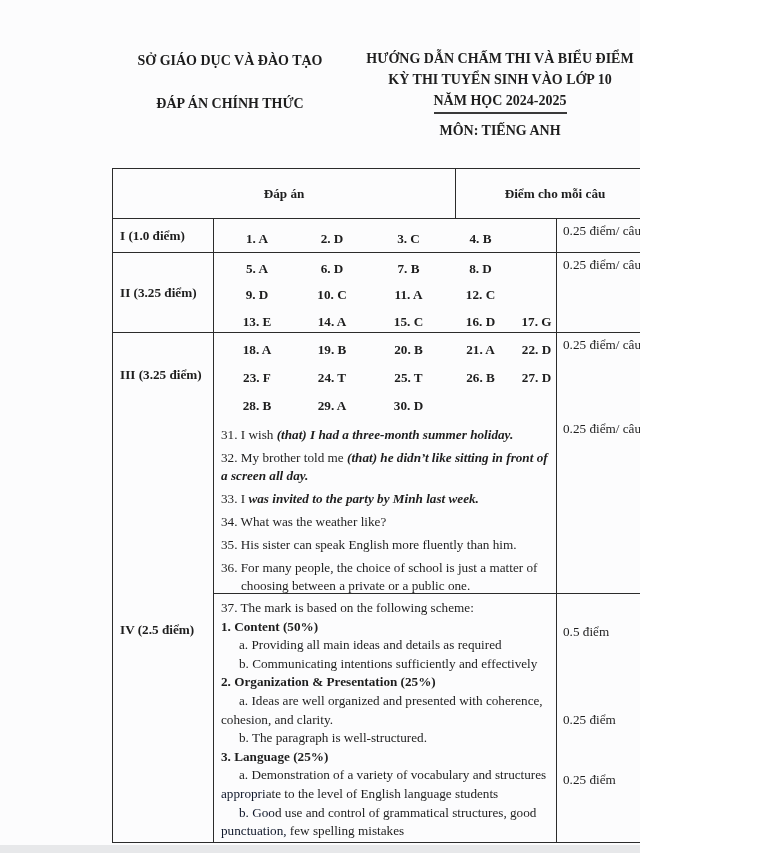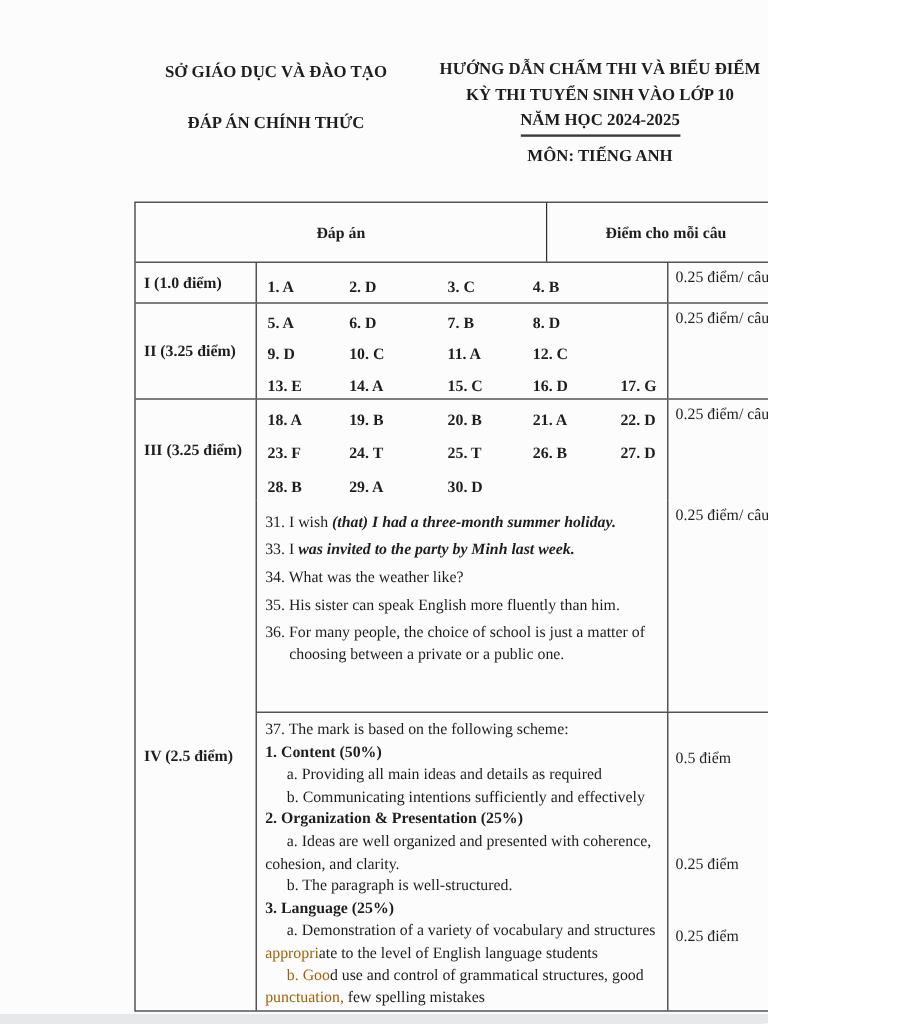--- a/index.html
+++ b/index.html
@@ -30,7 +30,7 @@
     display:flex;align-items:center;justify-content:center;padding:0 4px;line-height:17px;}
   .hdr-row .ans-col{display:flex;align-items:center;justify-content:center;font-weight:bold;}
   .ans-lines{display:flex;flex-direction:column;justify-content:space-around;height:100%;
-    padding:3px 0;}
+    padding:3px 0;text-align:center;}
   .ans-line{display:grid;grid-template-columns:68px 82px 71px 73px auto;padding-left:9px;
     font-weight:bold;}
   

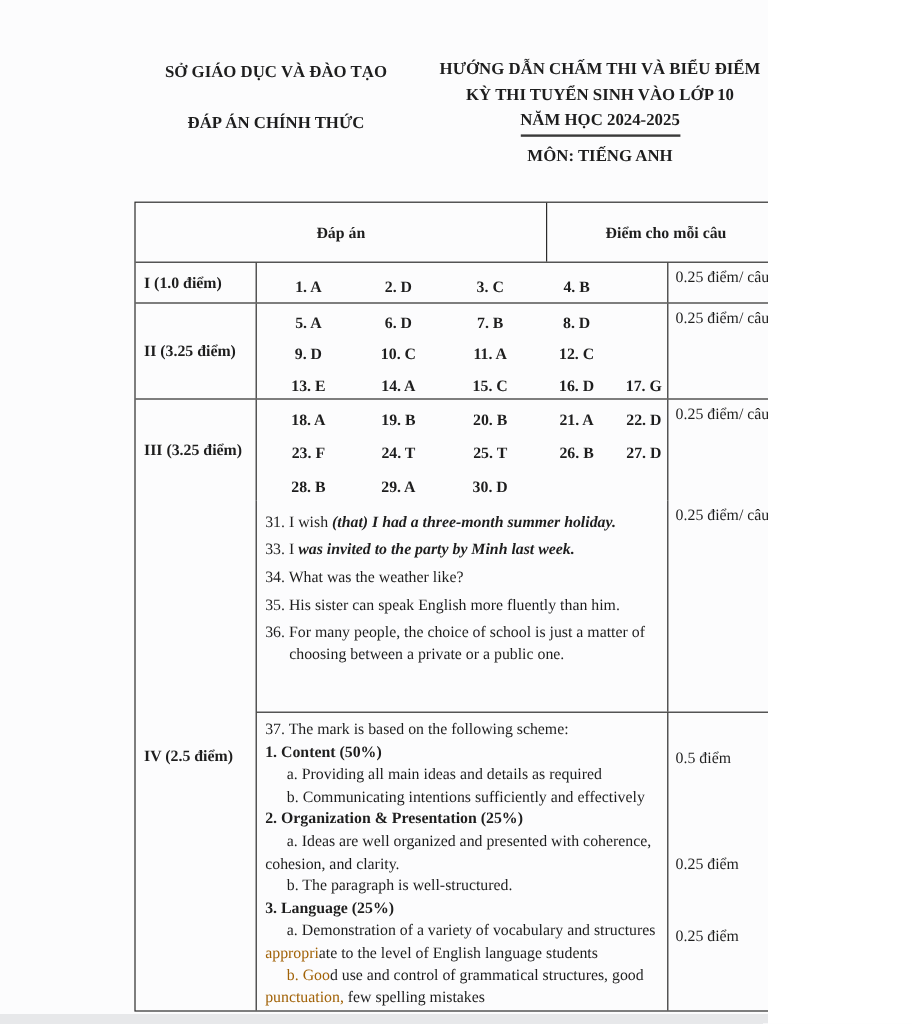--- a/index.html
+++ b/index.html
@@ -153,6 +153,7 @@
         <div class="p4-sub p4-subA">
           <div class="p4-content sentences" id="sentences-host">
               <div class="sentence"><span>31. I wish </span><span class="seg-bi">(that) I had a three-month summer holiday.</span></div>
+              <div class="sentence"><span>32. My brother told me </span><span class="seg-bi">(that) he didn’t like sitting in front of a screen all day.</span></div>
               <div class="sentence"><span>33. I </span><span class="seg-bi">was invited to the party by Minh last week.</span></div>
               <div class="sentence"><span>34. What was the weather like?</span></div>
               <div class="sentence"><span>35. His sister can speak English more fluently than him.</span></div>

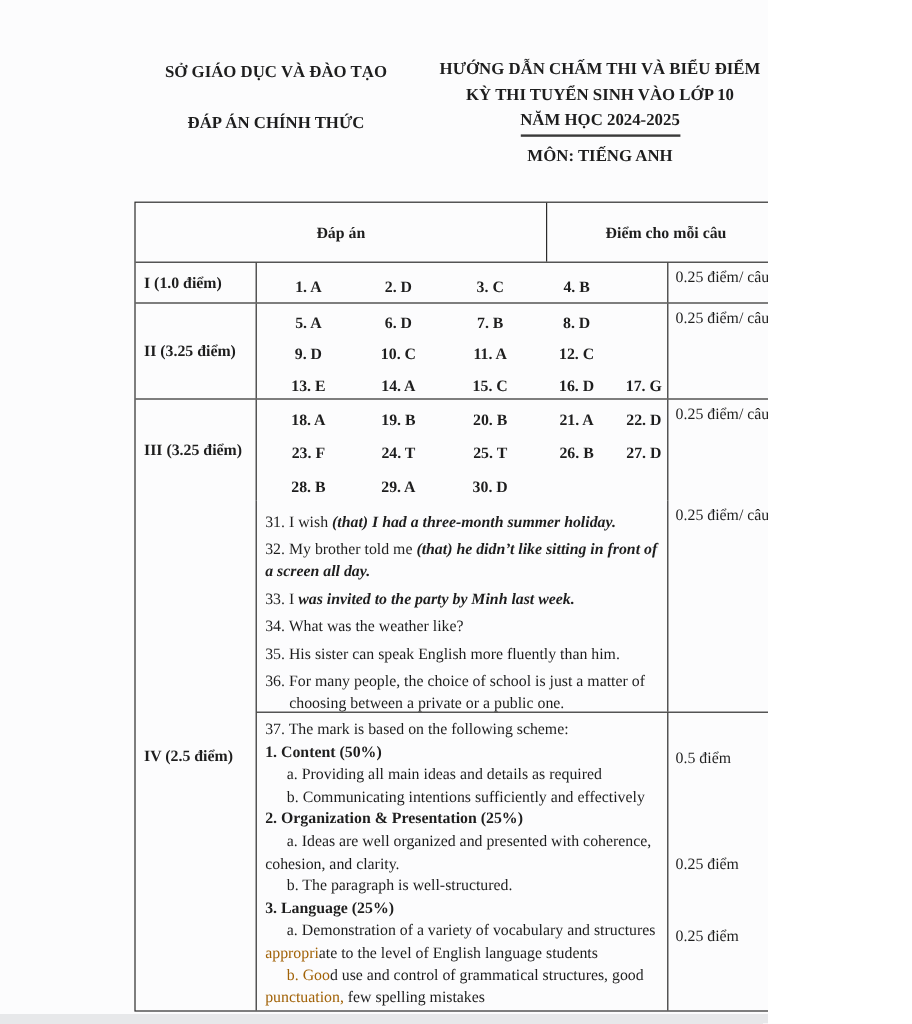--- a/index.html
+++ b/index.html
@@ -48,7 +48,7 @@
   .scheme-line.indent{text-indent:18px;}
   .seg-b{font-weight:bold;}
   .seg-bi{font-weight:bold;font-style:italic;}
-  .seg-f{color:#a16207;}
+  .seg-f{color:#0f172a;}
   .scheme-score{position:absolute;left:6px;white-space:nowrap;}
   
   .bottom-strip{position:absolute;left:0;bottom:0;width:760px;height:8px;background:#e7e8ea;}

